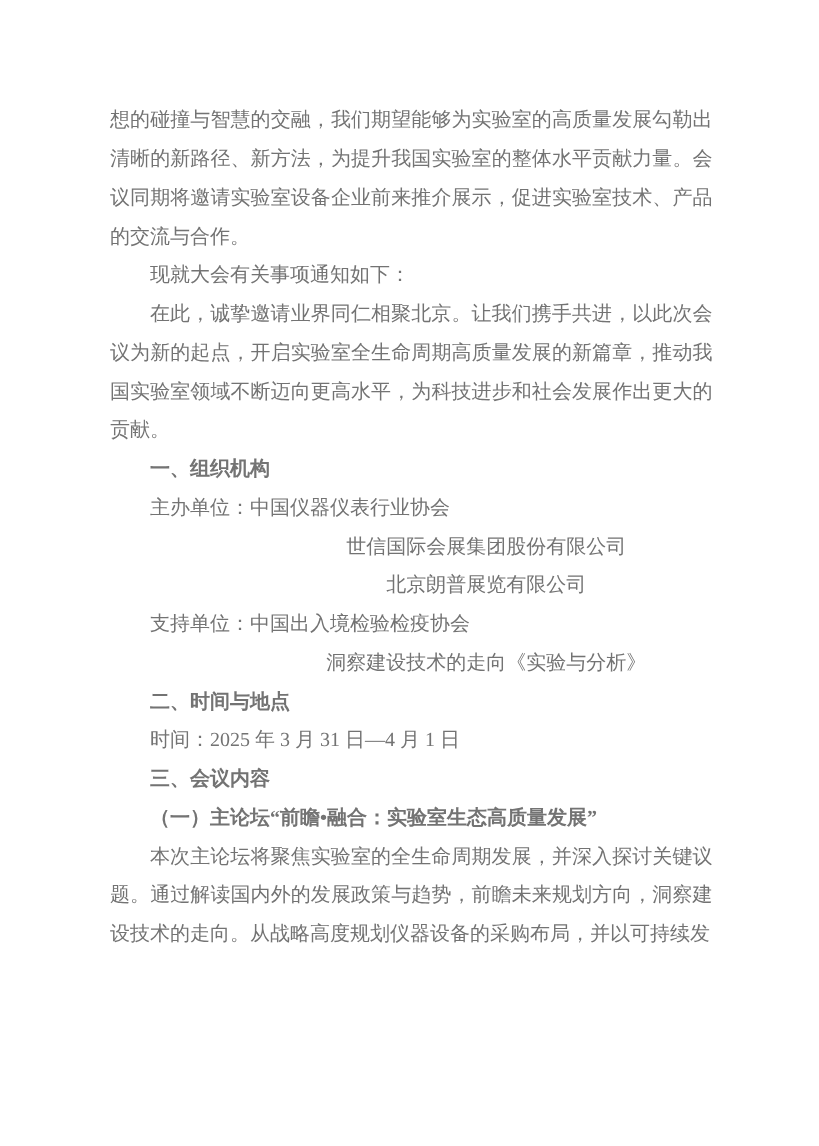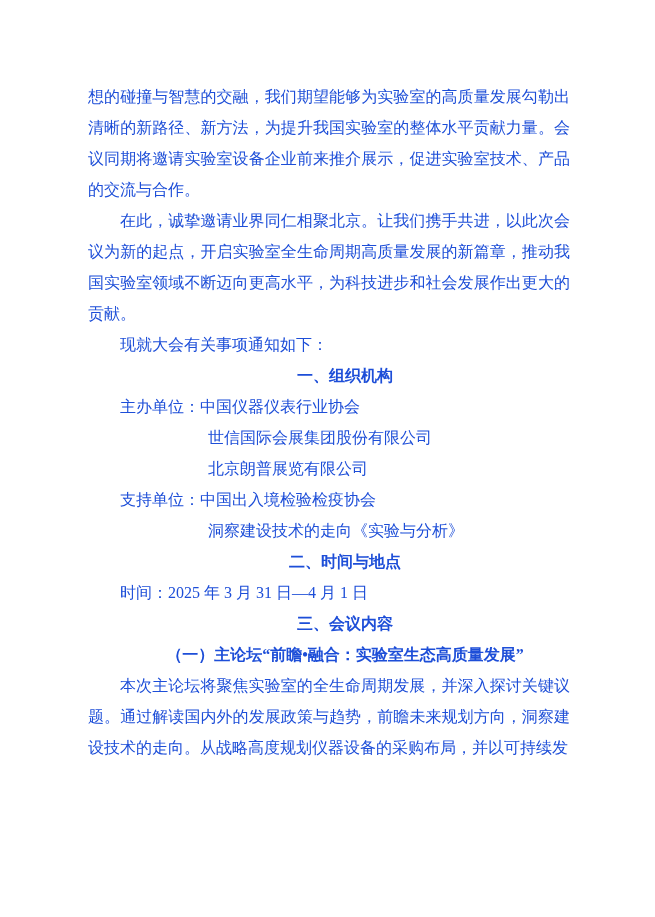--- a/index.html
+++ b/index.html
@@ -21,7 +21,7 @@
     font-family: "Liberation Serif", "DejaVu Serif", serif;
     font-size: 16px;
     line-height: 31px;
-    color: #1d4ed8;
+    color: #737373;
   }
   .doc p {
     margin: 0;

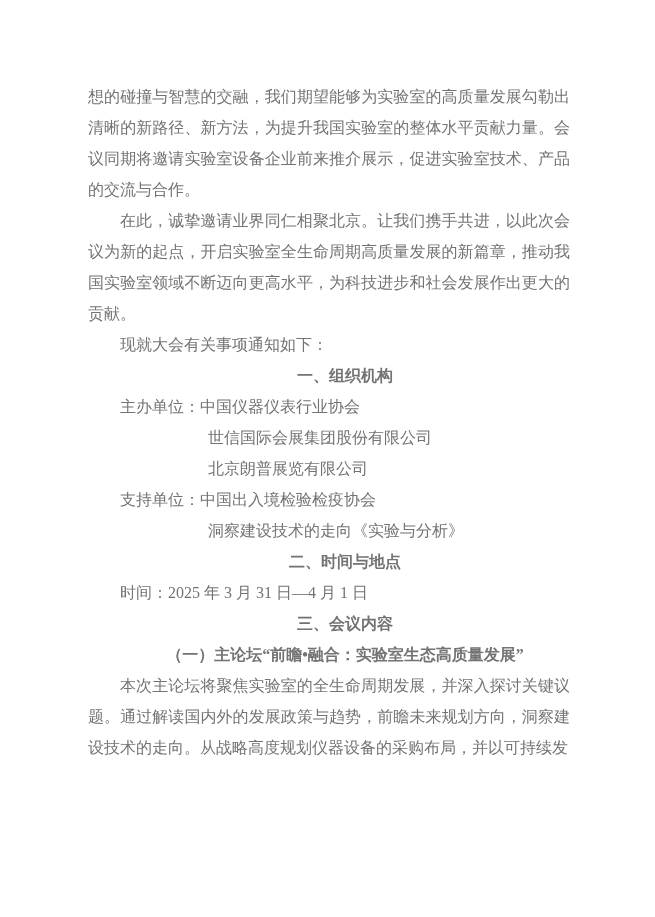--- a/index.html
+++ b/index.html
@@ -46,8 +46,8 @@
 <div class="page">
   <div class="doc" id="doc">
       <p class="plain">想的碰撞与智慧的交融，我们期望能够为实验室的高质量发展勾勒出清晰的新路径、新方法，为提升我国实验室的整体水平贡献力量。会议同期将邀请实验室设备企业前来推介展示，促进实验室技术、产品的交流与合作。</p>
+      <p class="indent">现就大会有关事项通知如下：</p>
       <p class="indent">在此，诚挚邀请业界同仁相聚北京。让我们携手共进，以此次会议为新的起点，开启实验室全生命周期高质量发展的新篇章，推动我国实验室领域不断迈向更高水平，为科技进步和社会发展作出更大的贡献。</p>
-      <p class="indent">现就大会有关事项通知如下：</p>
       <p class="heading">一、组织机构</p>
       <p class="indent">主办单位：中国仪器仪表行业协会</p>
       <p class="sub">世信国际会展集团股份有限公司</p>

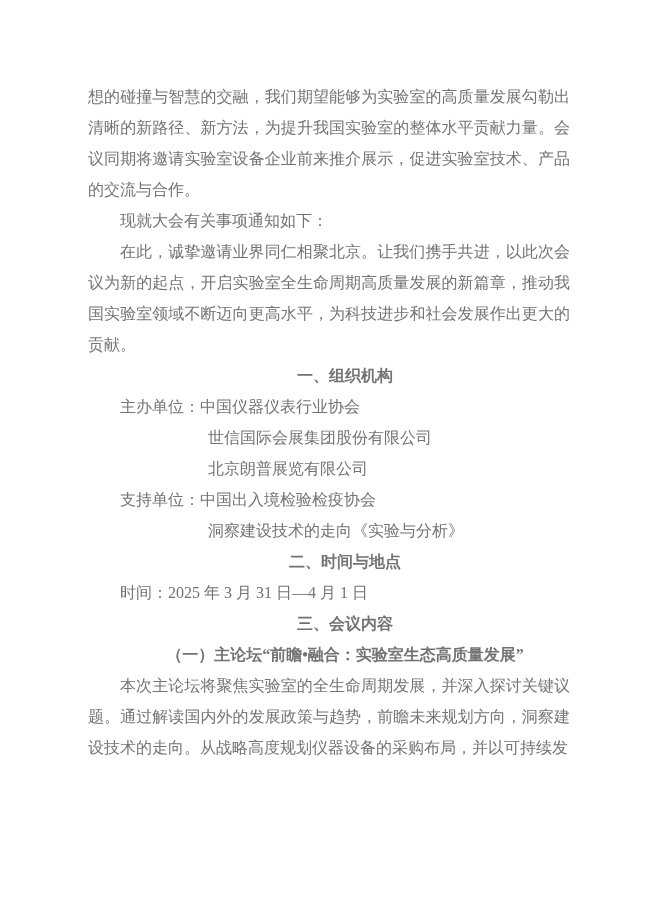--- a/index.html
+++ b/index.html
@@ -36,7 +36,7 @@
   .doc p.subheading {
     text-indent: 2em;
     font-weight: bold;
-    text-align: center;
+    text-align: left;
     font-family: Liberation Serif, serif;
   }
 </style>

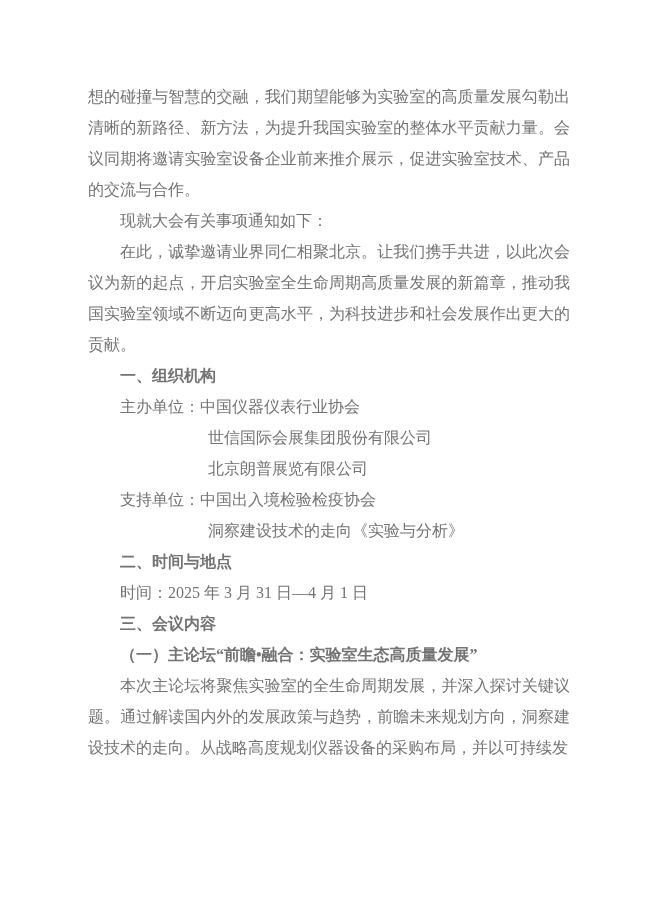--- a/index.html
+++ b/index.html
@@ -31,7 +31,7 @@
   }
   .doc p.plain   { text-indent: 0; }
   .doc p.indent  { text-indent: 2em; }
-  .doc p.sub     { text-indent: 7.5em; text-align: left; }
+  .doc p.sub     { text-indent: 7.5em; text-align: center; }
   .doc p.heading,
   .doc p.subheading {
     text-indent: 2em;

